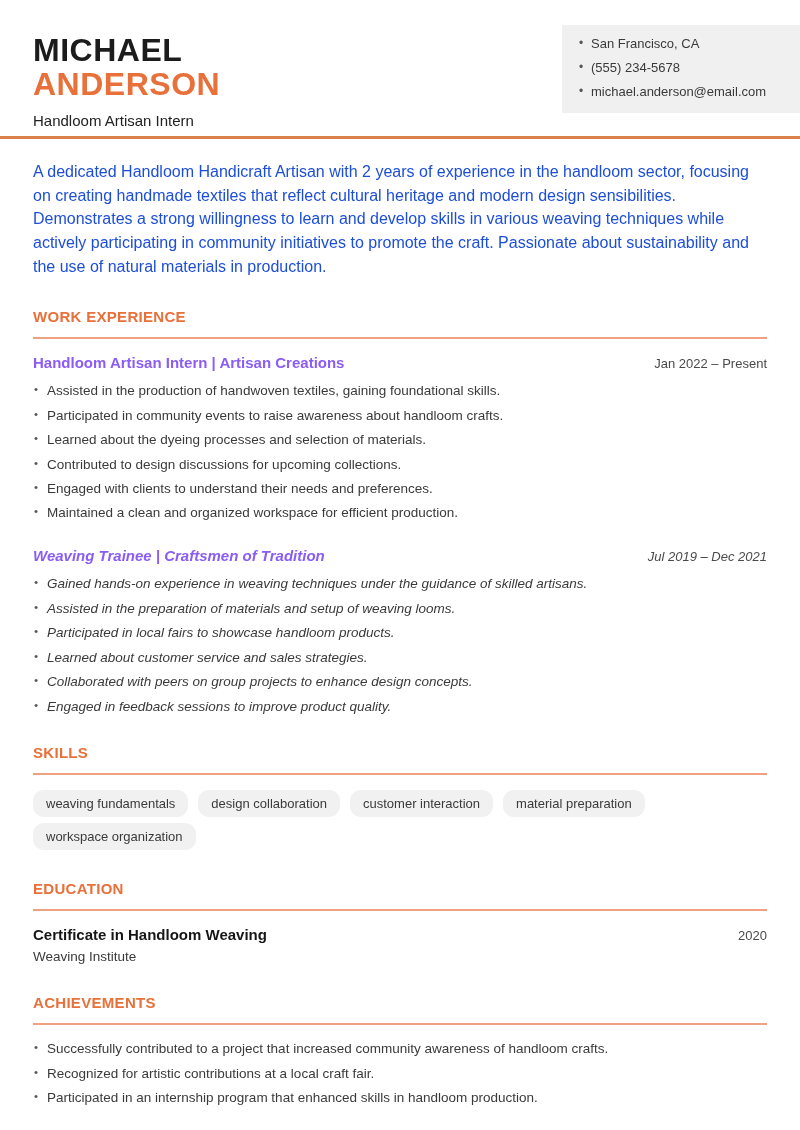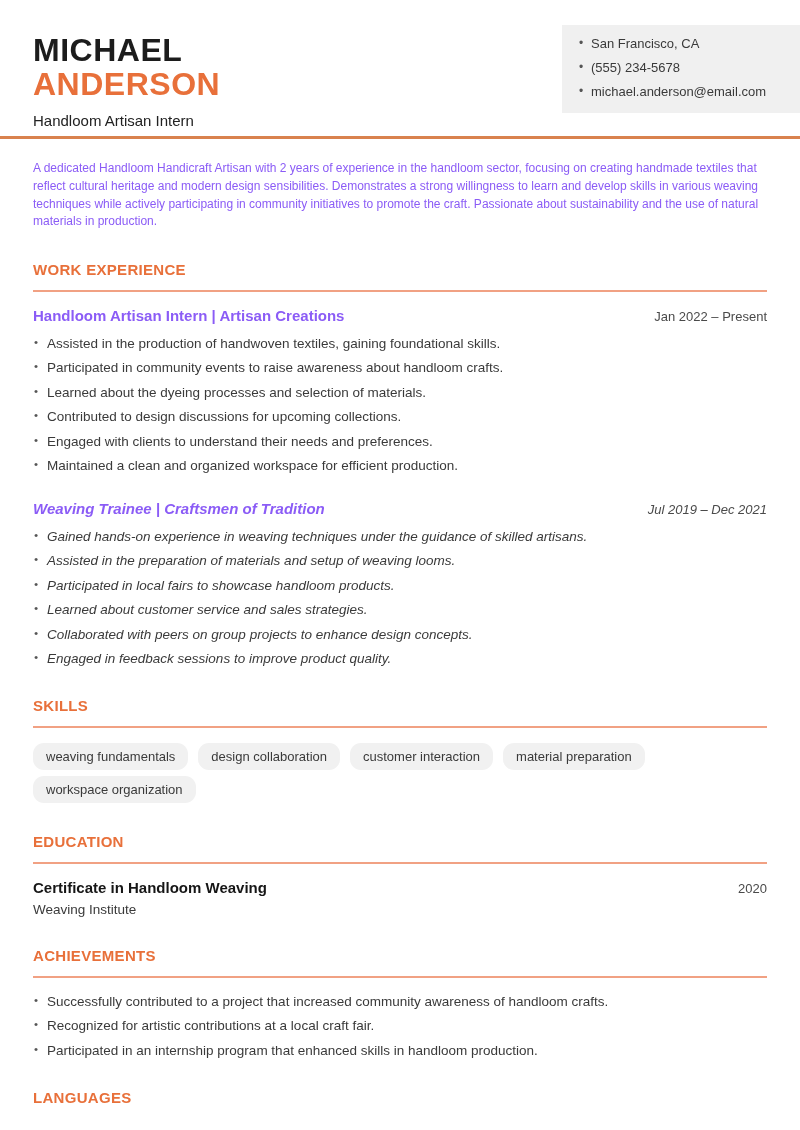--- a/index.html
+++ b/index.html
@@ -49,7 +49,7 @@
 
   
   .main{padding:24px 33px 0 33px;}
-  .summary{font-size:12px;line-height:1.48;color:#8b5cf6;}
+  .summary{font-size:16px;line-height:1.48;color:#1d4ed8;}
 
   .section{margin-top:30px;}
   .section-heading{

